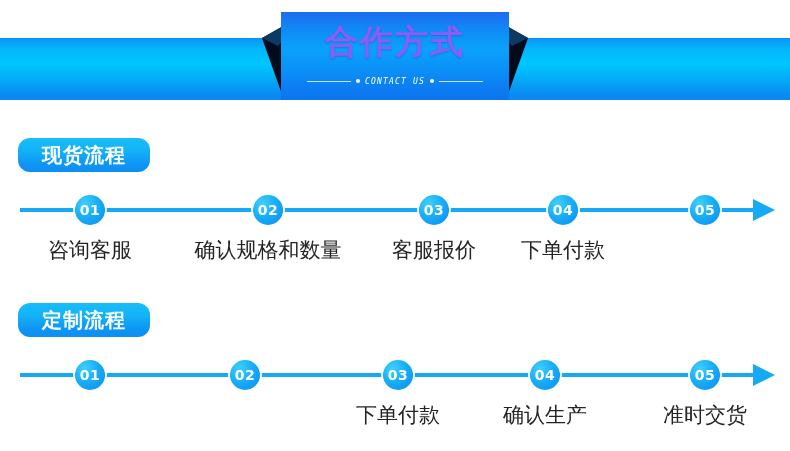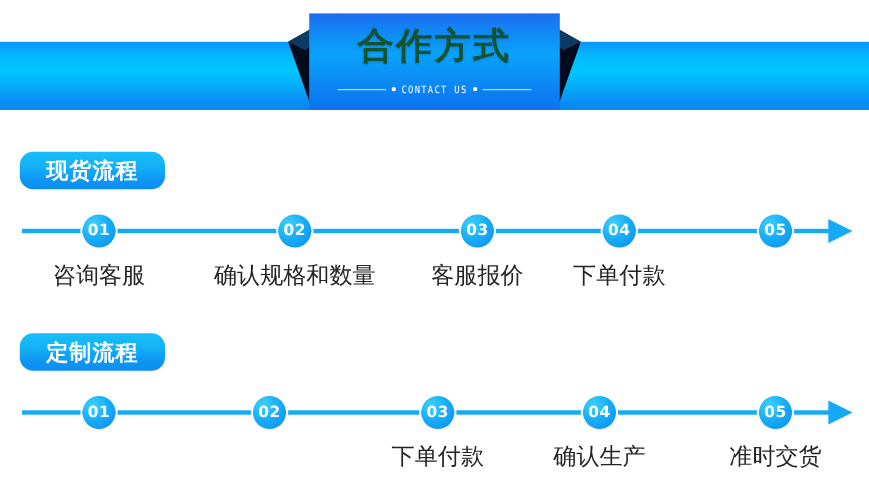--- a/index.html
+++ b/index.html
@@ -72,7 +72,7 @@
     top: 22px;
     width: 228px;
     text-align: center;
-    color: #14532d;
+    color: #8b5cf6;
     font-size: 33px;
     font-weight: bold;
     letter-spacing: 2px;

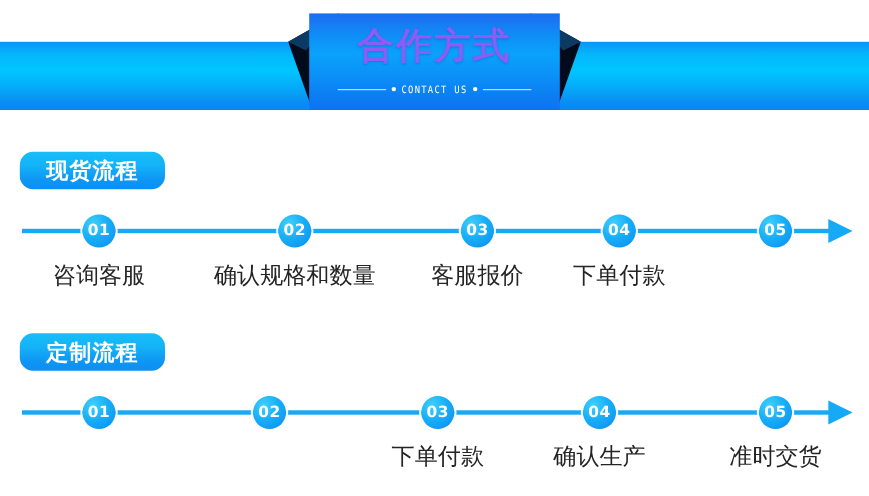--- a/index.html
+++ b/index.html
@@ -89,6 +89,7 @@
     align-items: center;
     justify-content: center;
     gap: 5px;
+    font-style: italic;
   }
   .sub-line {
     width: 44px;

